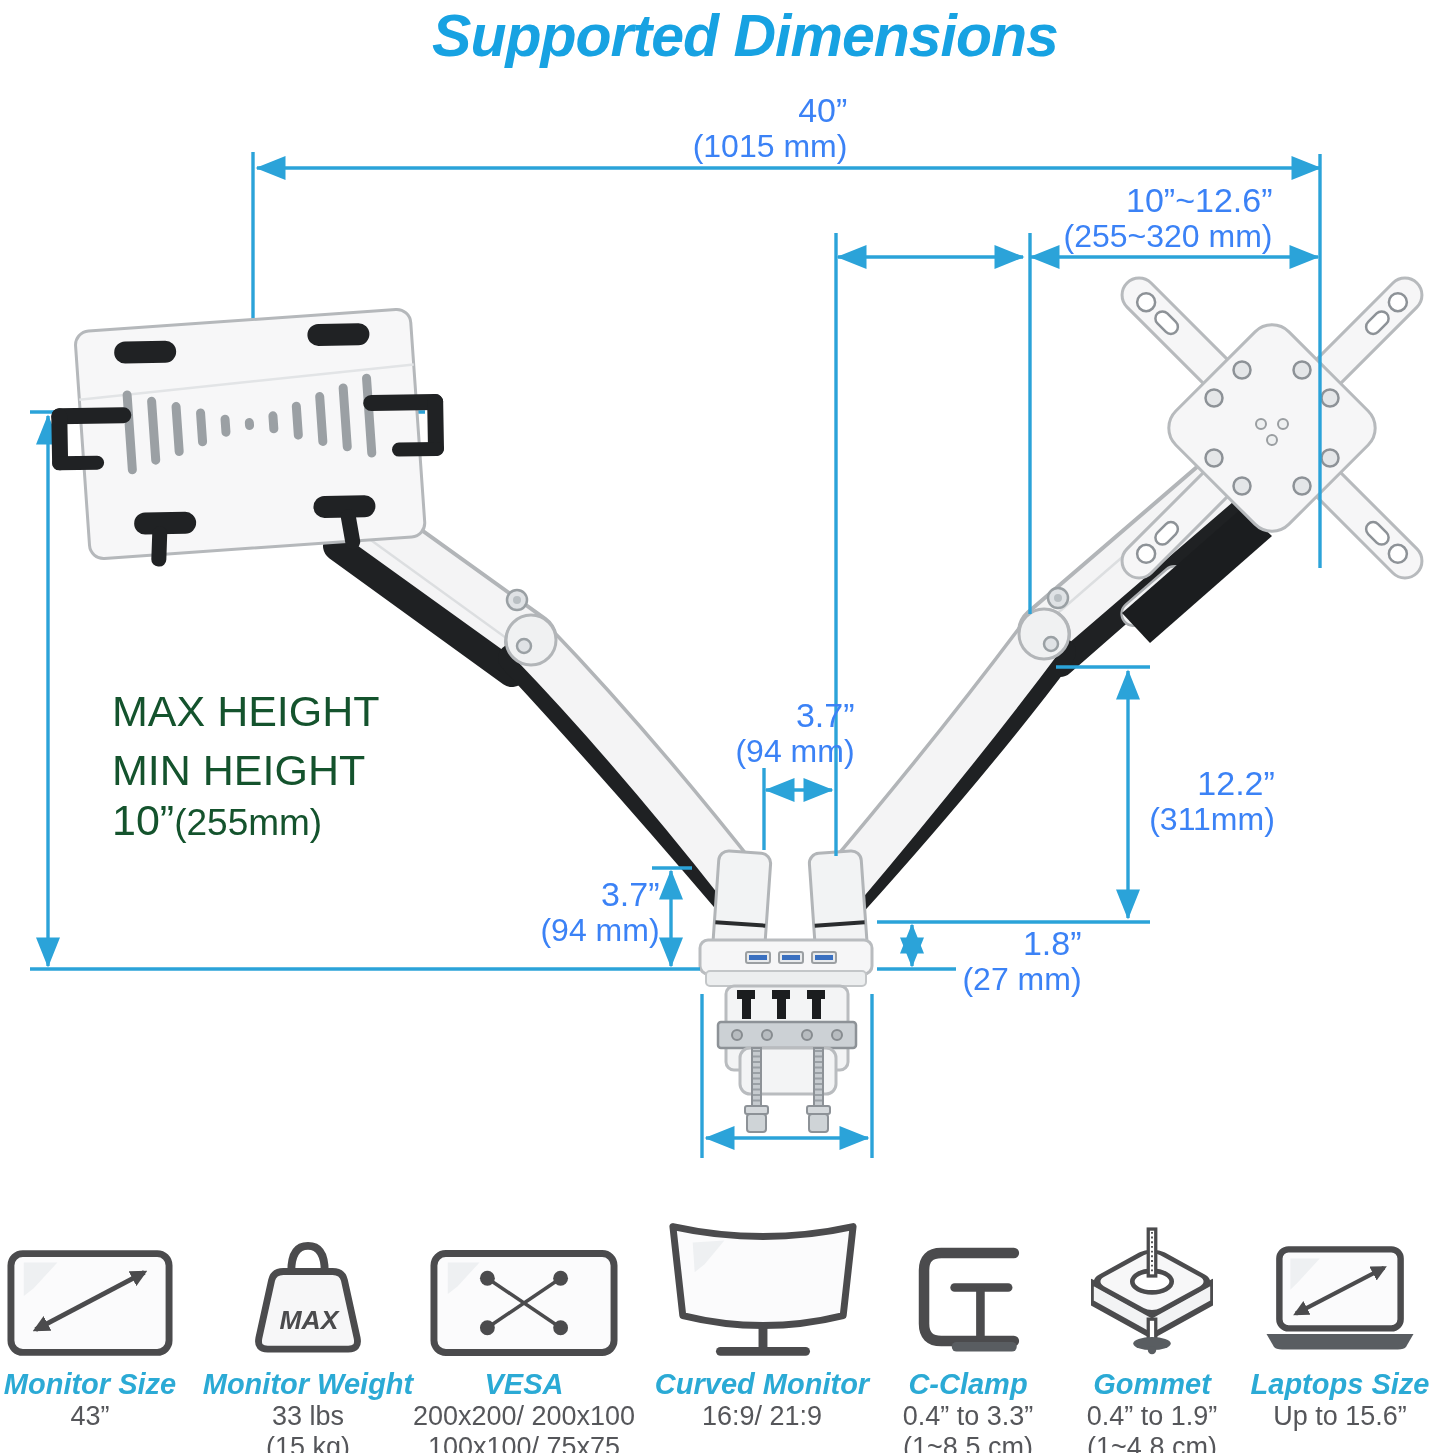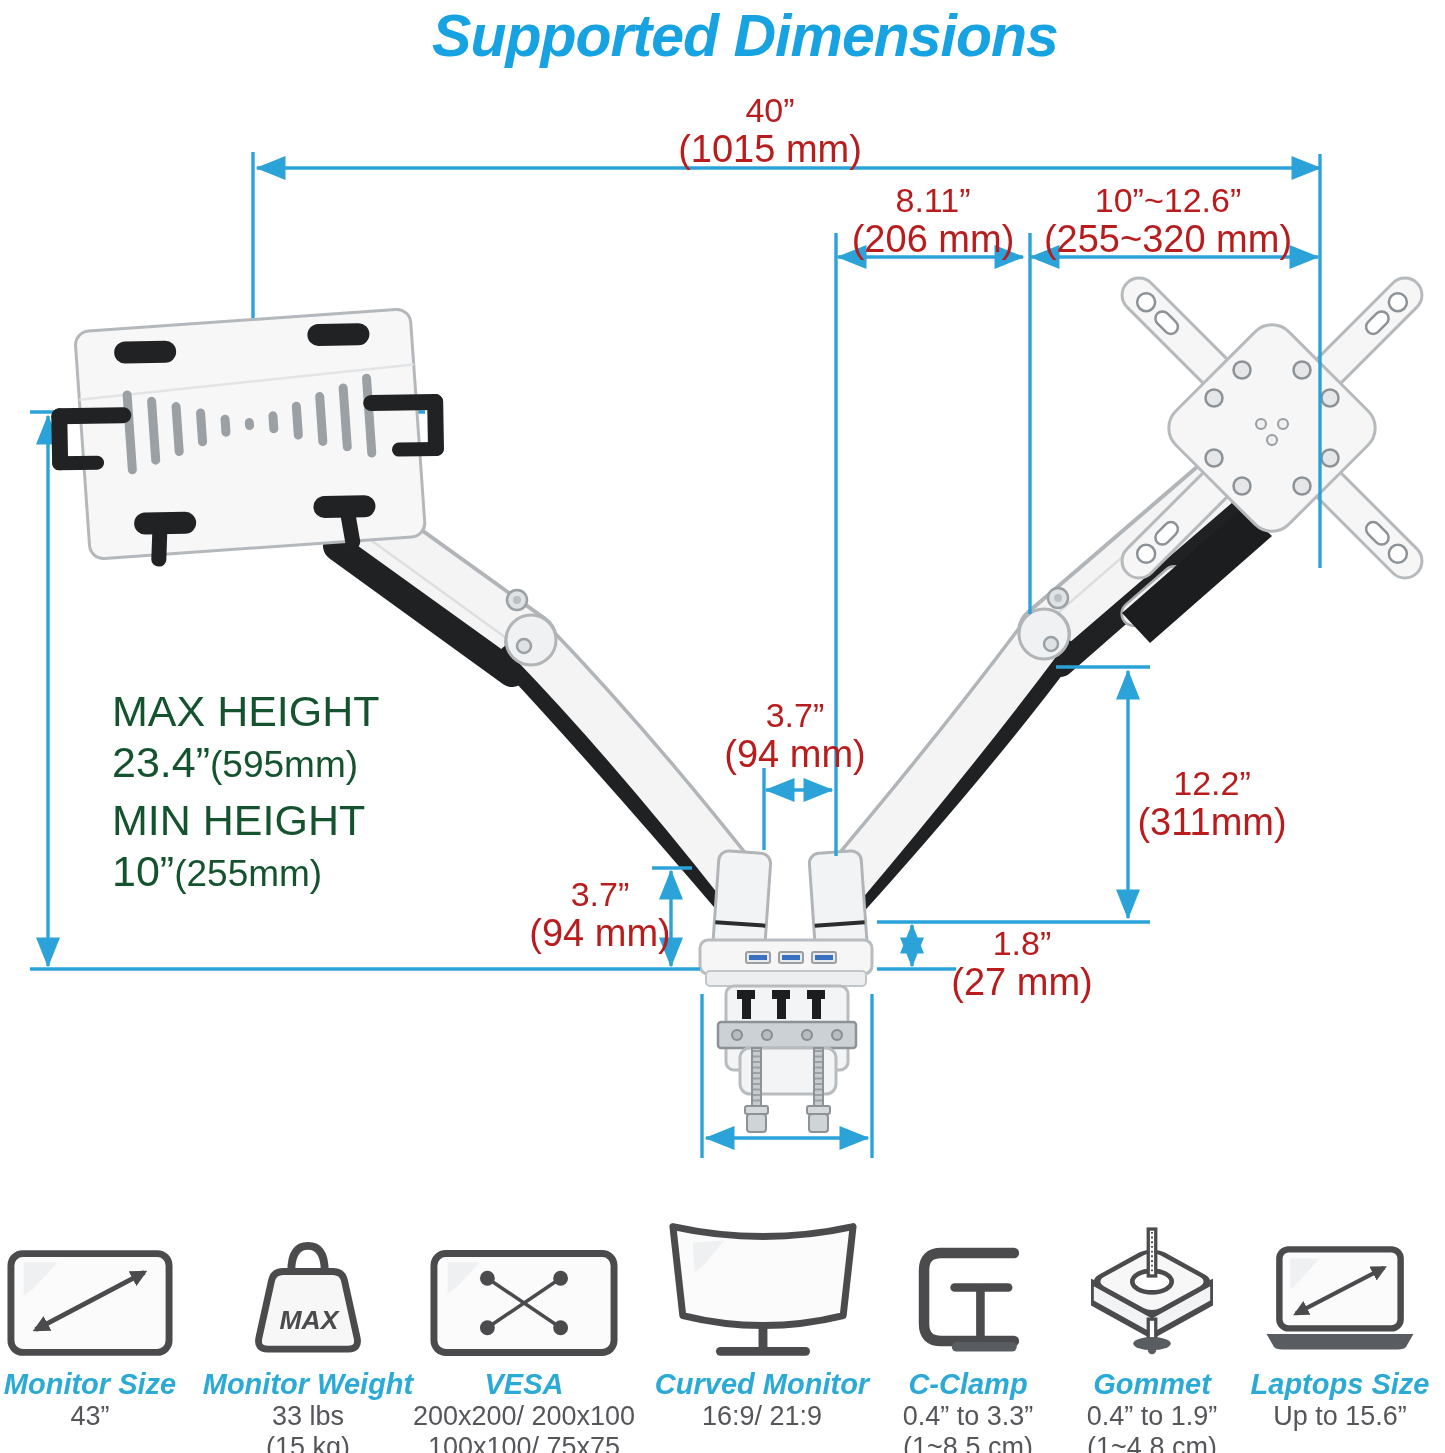--- a/index.html
+++ b/index.html
@@ -8,8 +8,8 @@
   .title{position:absolute;top:2px;left:745px;transform:translateX(-50%);
          font-size:59px;font-weight:700;font-style:italic;letter-spacing:-1px;
          color:#17A2E2;white-space:nowrap;}
-  .dim{position:absolute;transform:translateX(-50%);text-align:center;line-height:1.1;
-       color:#b91c1c;white-space:nowrap;}
+  .dim{position:absolute;transform:translateX(-50%);text-align:right;line-height:1.1;
+       color:#3b82f6;white-space:nowrap;}
   .dim .v{font-size:34px;}
   .dim .m{font-size:38px;}
   .heights{position:absolute;left:112px;top:686px;line-height:1.18;color:#14532d;

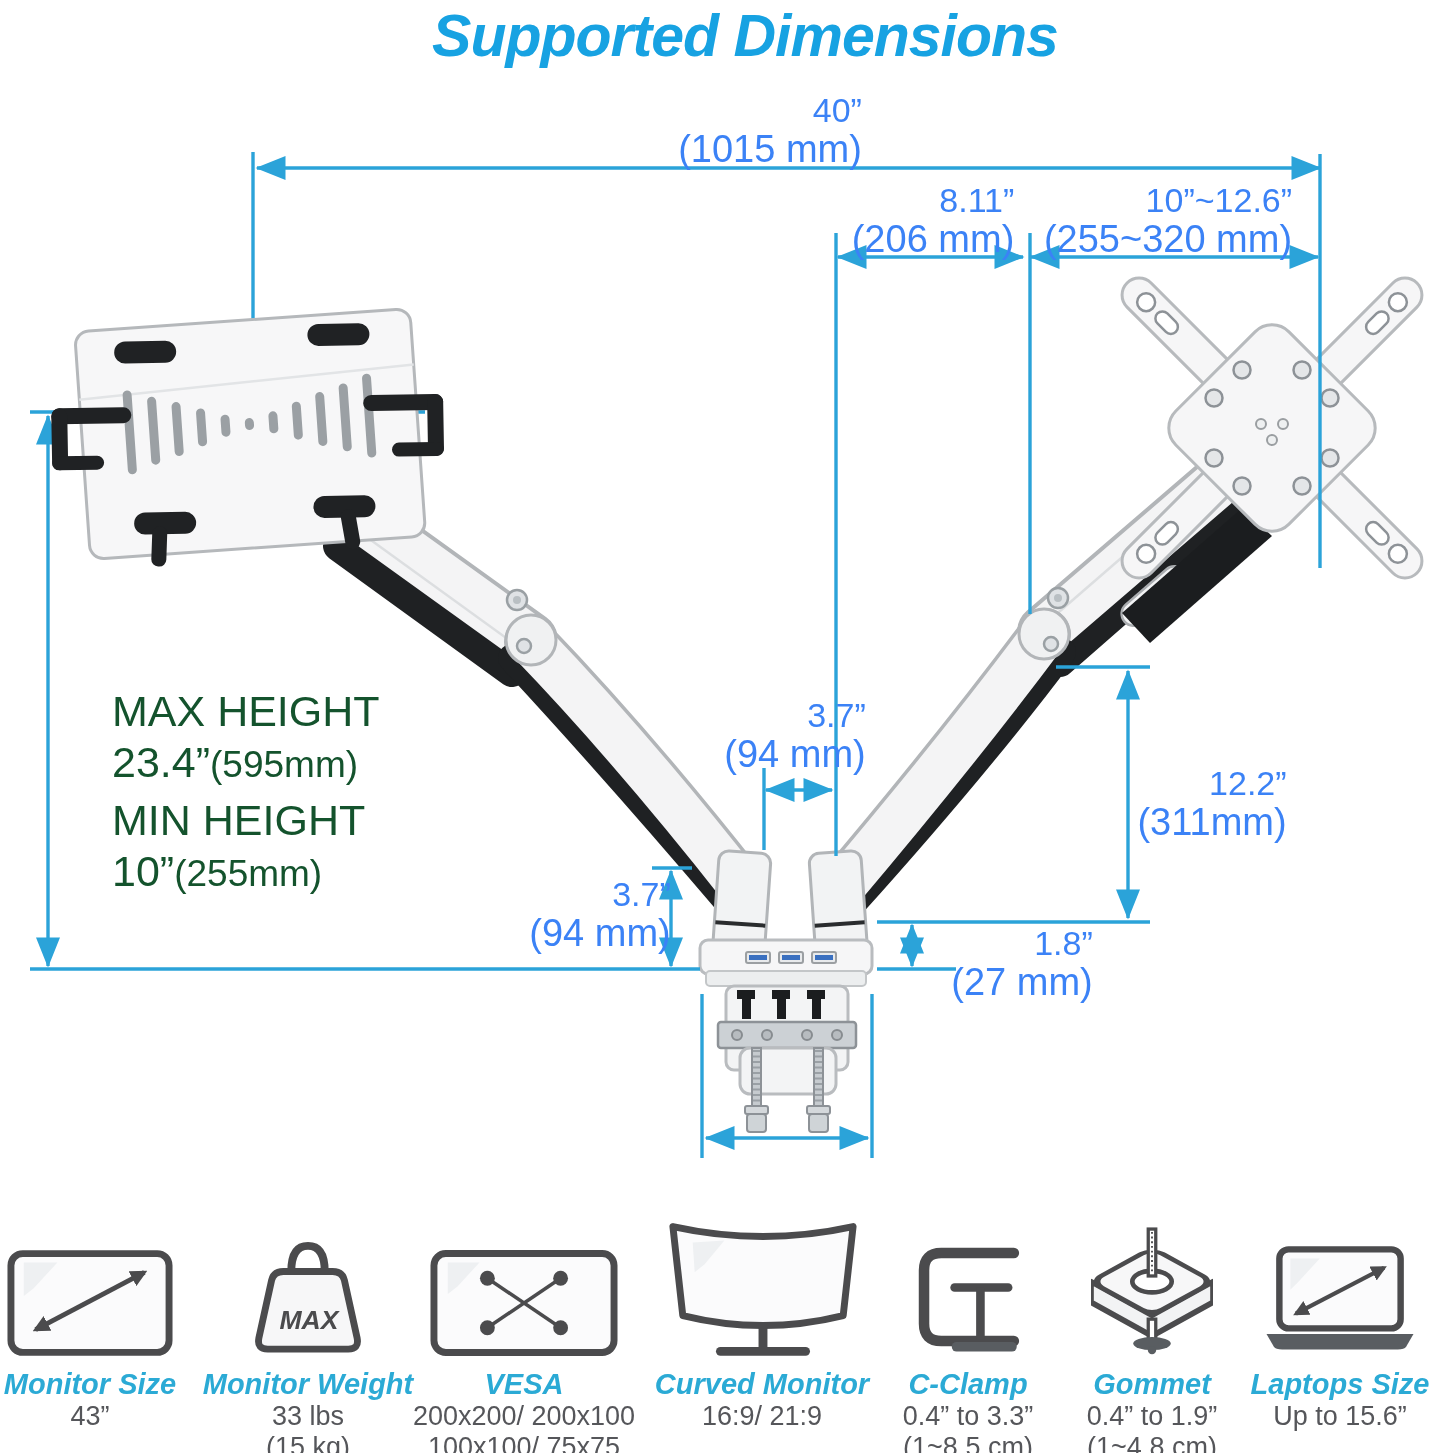--- a/index.html
+++ b/index.html
@@ -11,7 +11,7 @@
   .dim{position:absolute;transform:translateX(-50%);text-align:right;line-height:1.1;
        color:#3b82f6;white-space:nowrap;}
   .dim .v{font-size:34px;}
-  .dim .m{font-size:38px;}
+  .dim .m{font-size:32px;}
   .heights{position:absolute;left:112px;top:686px;line-height:1.18;color:#14532d;
            font-size:43px;white-space:nowrap;}
   .h-mm{font-size:37px;}

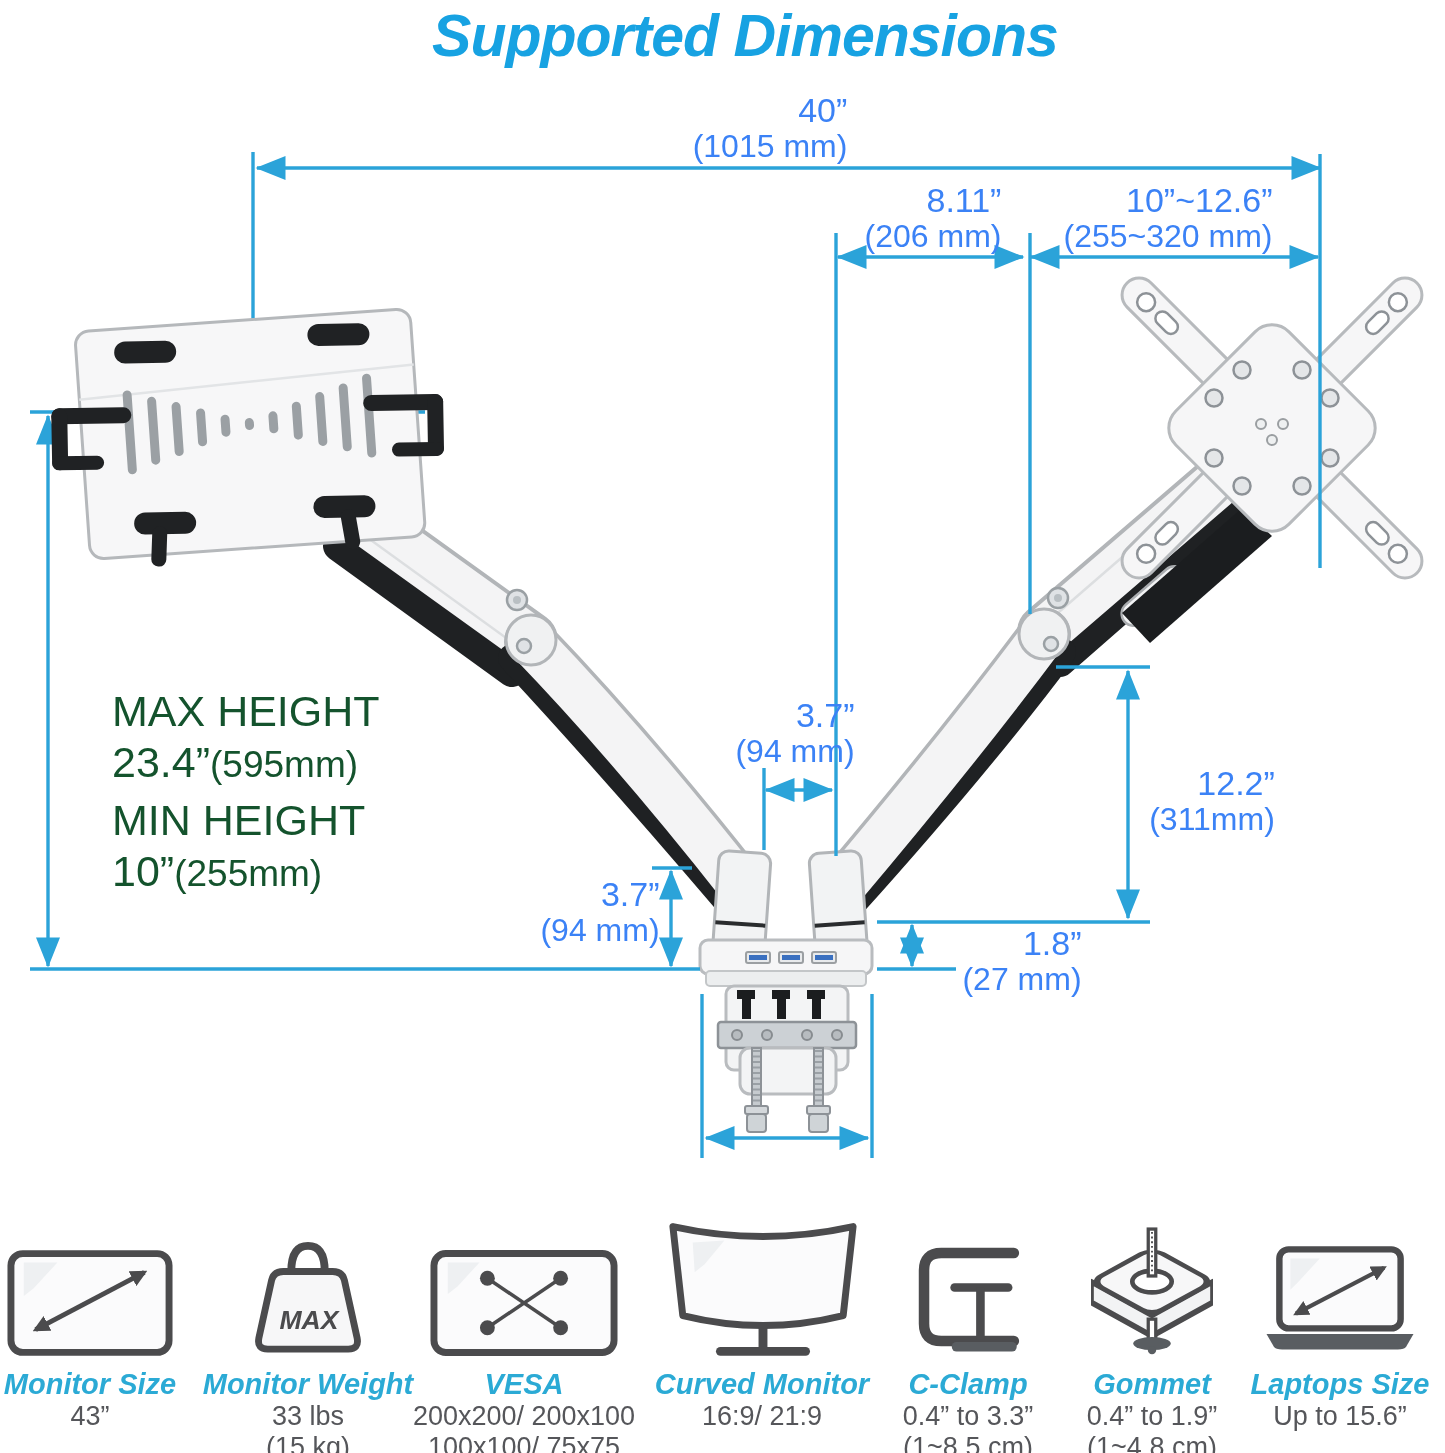--- a/index.html
+++ b/index.html
@@ -257,10 +257,6 @@
     <div class="v">40”</div>
     <div class="m">(1015 mm)</div>
   </div>
-  <div class="dim" style="left:933px;top:182px">
-    <div class="v">8.11”</div>
-    <div class="m">(206 mm)</div>
-  </div>
   <div class="dim" style="left:1168px;top:182px">
     <div class="v">10”~12.6”</div>
     <div class="m">(255~320 mm)</div>

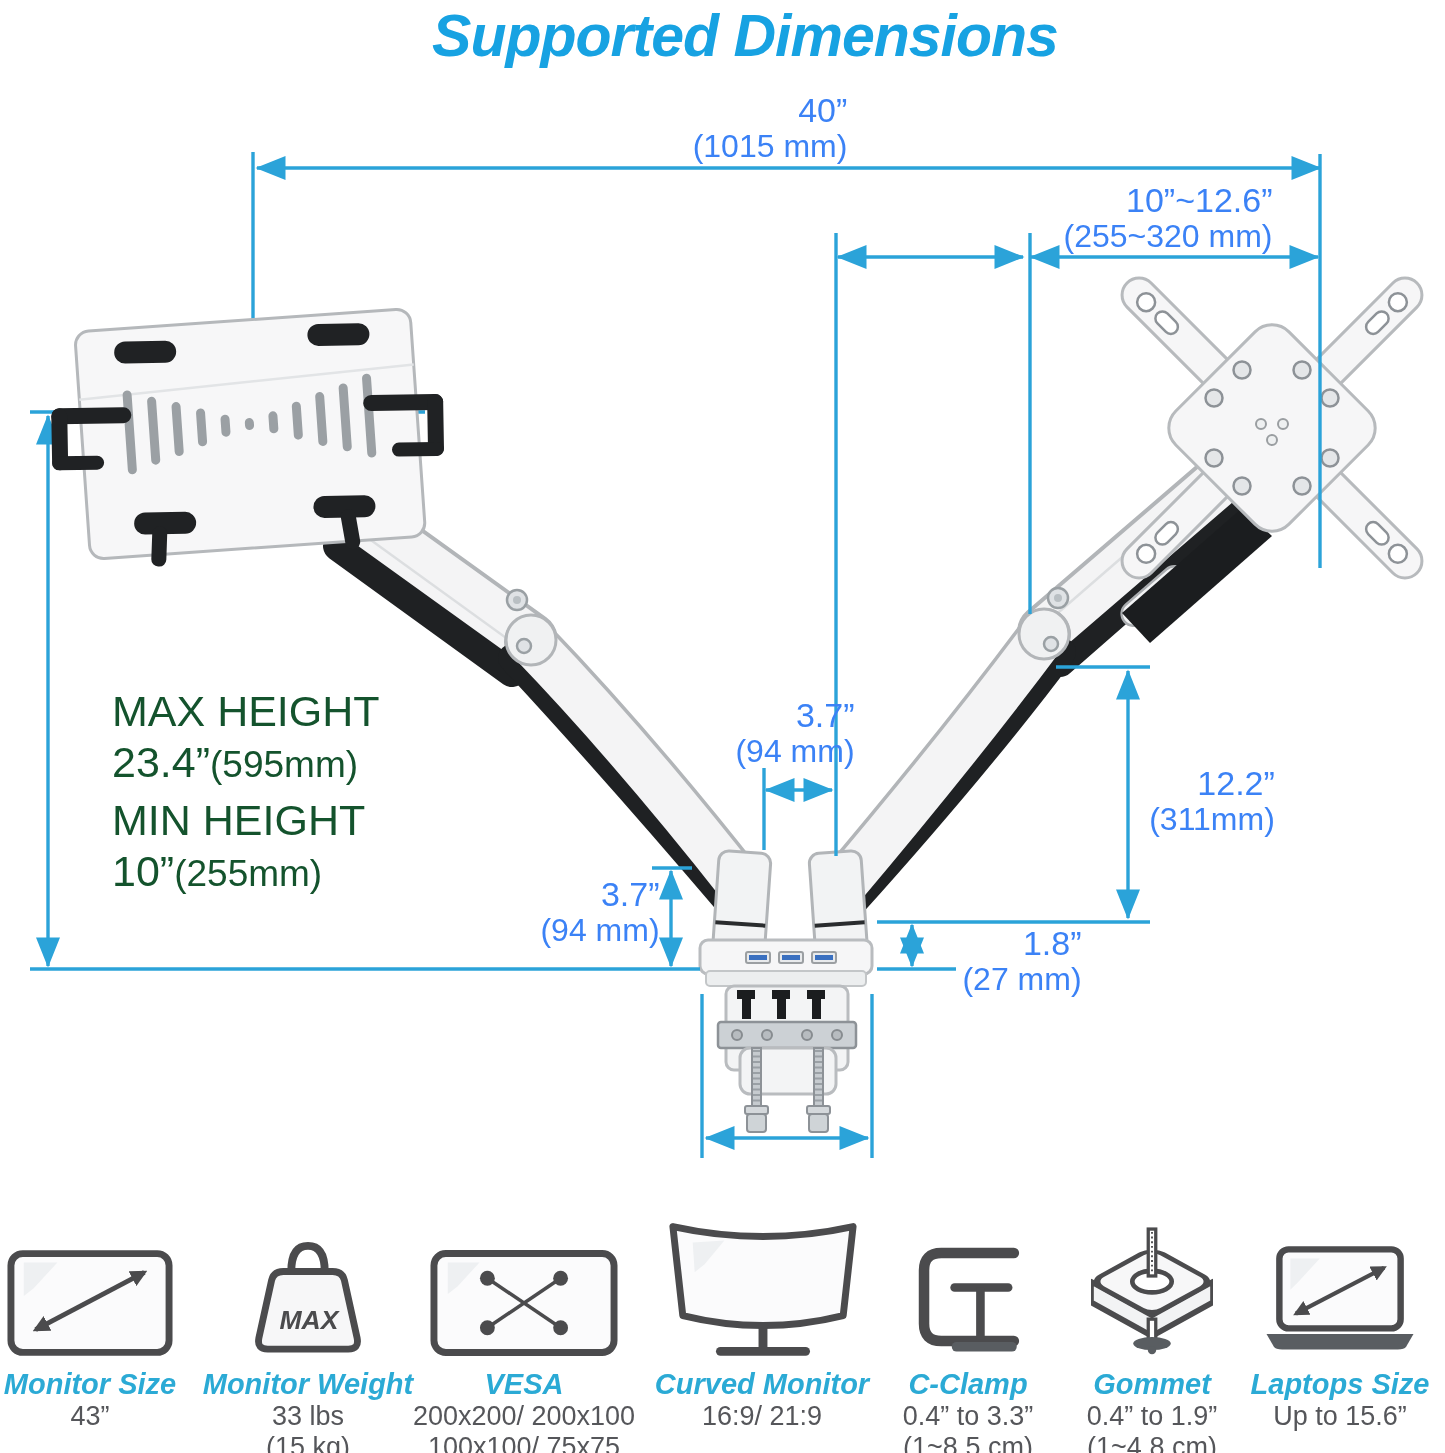--- a/index.html
+++ b/index.html
@@ -263,7 +263,6 @@
   </div>
   <div class="heights">
     <div>MAX HEIGHT</div>
-    <div><span>23.4”</span><span class="h-mm">(595mm)</span></div>
     <div class="h-gap">MIN HEIGHT</div>
     <div><span>10”</span><span class="h-mm">(255mm)</span></div>
   </div>

